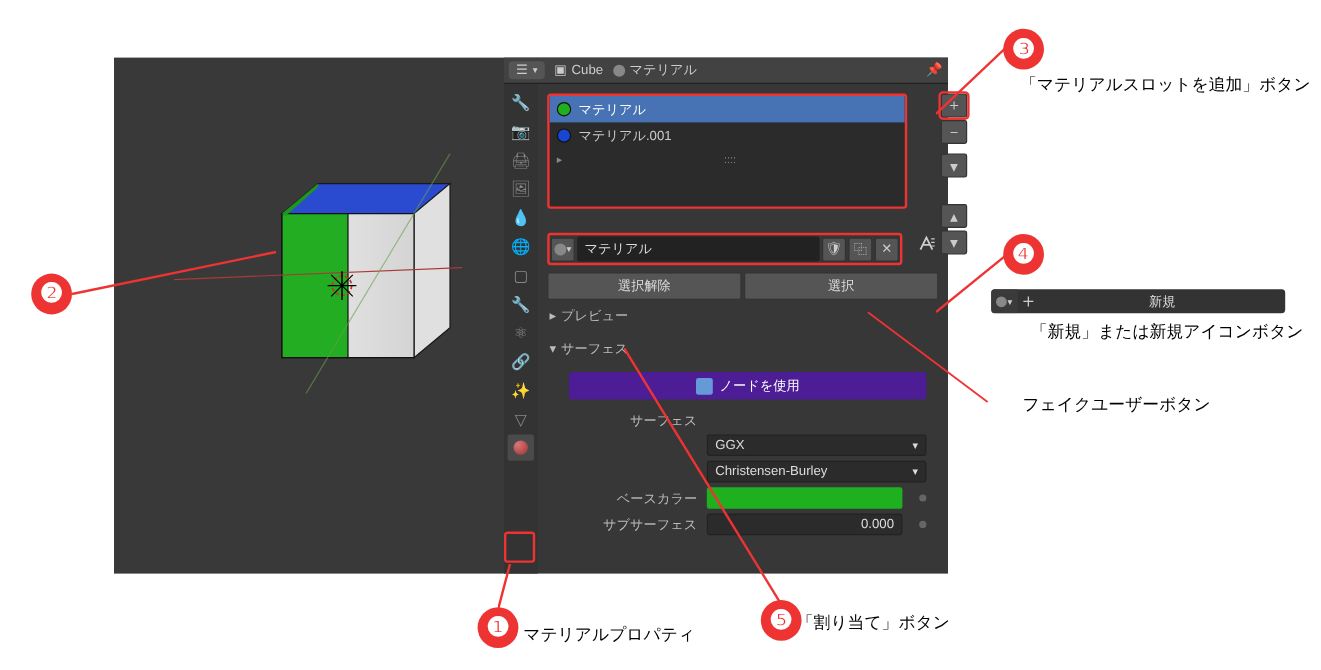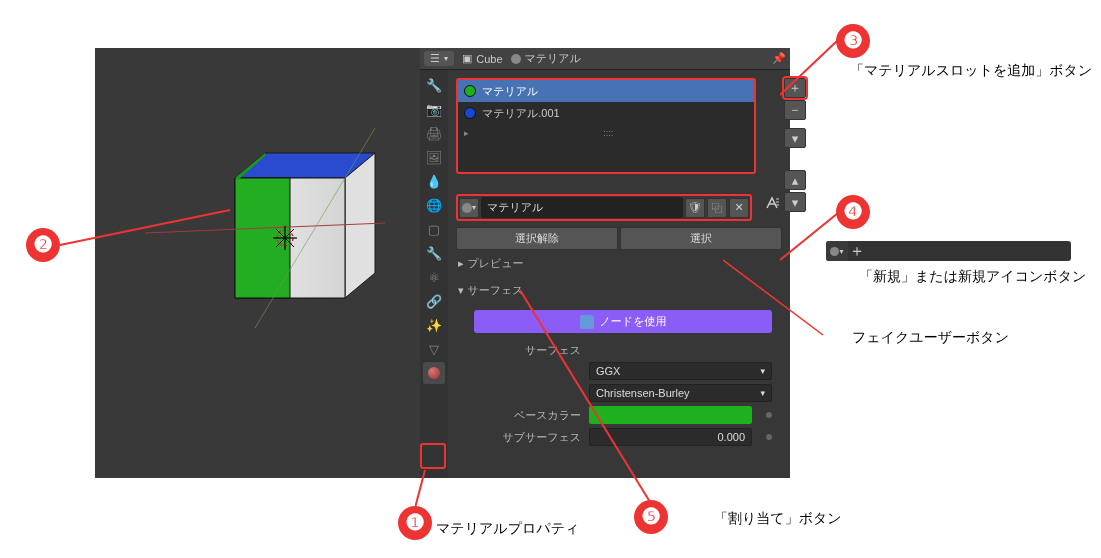--- a/index.html
+++ b/index.html
@@ -240,6 +240,7 @@
       <span style="font-size:8px;">▾</span>
   </div>
   <div class="plus">＋</div>
+  <div class="new-label">新規</div>
 </div>
 
 <div class="number-badge" style="left:26px;top:228px;">❷</div>

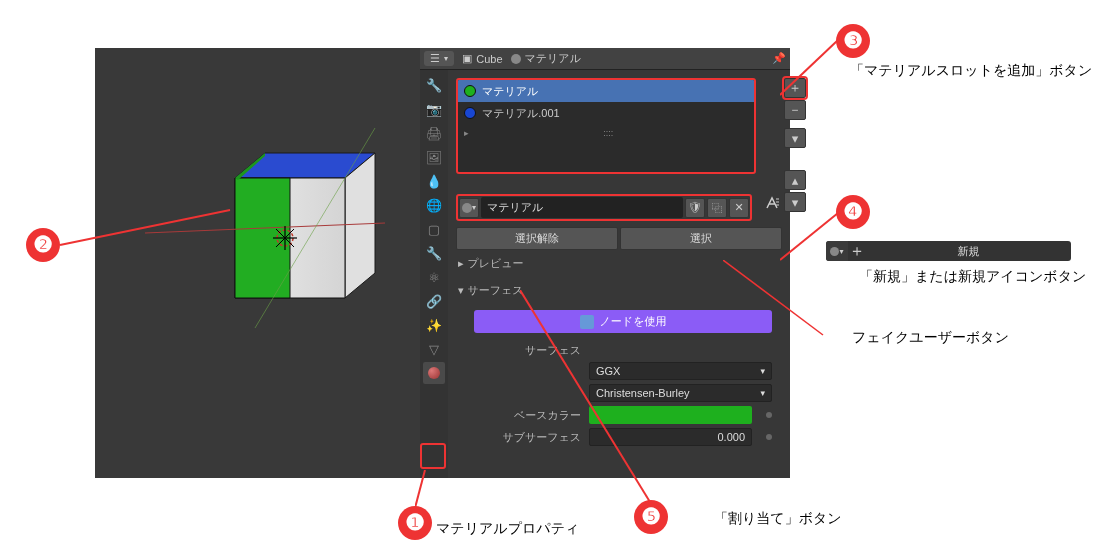--- a/index.html
+++ b/index.html
@@ -43,7 +43,7 @@
 
   .section-head { display:flex; align-items:center; gap:4px; padding: 6px 2px; color:#bbb; cursor:pointer;}
   .section-body { padding: 2px 0; }
-  .use-nodes-btn { background: #8b5cf6; color:#fff; text-align:center; padding: 4px; border-radius:3px; margin: 4px 10px 8px 18px; display:flex;align-items:center;justify-content:center;gap:6px;}
+  .use-nodes-btn { background: #4c1d95; color:#fff; text-align:center; padding: 4px; border-radius:3px; margin: 4px 10px 8px 18px; display:flex;align-items:center;justify-content:center;gap:6px;}
   .use-nodes-btn .chk{width:14px;height:14px;background:#6699d8;border-radius:2px;display:inline-block;}
 
   .prop-row { display:flex; align-items:center; gap:8px; padding: 2px 10px 2px 30px; }

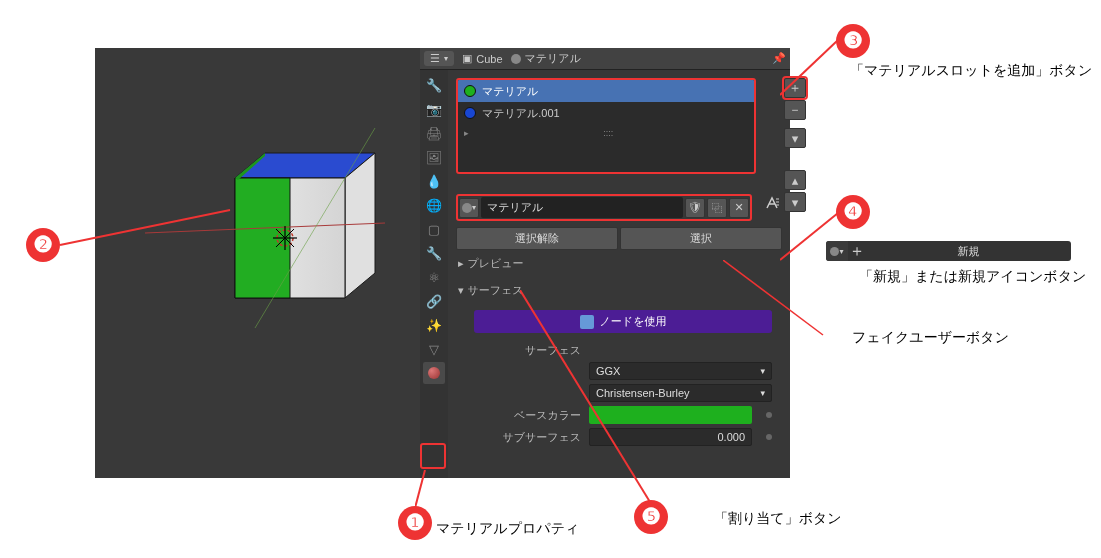--- a/index.html
+++ b/index.html
@@ -271,7 +271,7 @@
   </svg>
 
 <div class="number-badge" style="left:634px;top:500px;">❺</div>
-<div class="annot-label" style="left:714px;top:510px;">「割り当て」ボタン</div>
+<div class="annot-label" style="left:664px;top:510px;">「割り当て」ボタン</div>
 <svg style="position:absolute;left:520px;top:290px;width:140px;height:220px;">
     <line x1="0" y1="0" x2="130" y2="212" stroke="#e33" stroke-width="2"></line>
   </svg>

